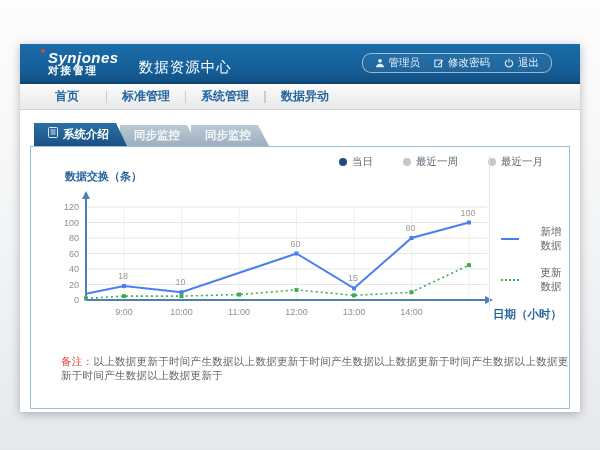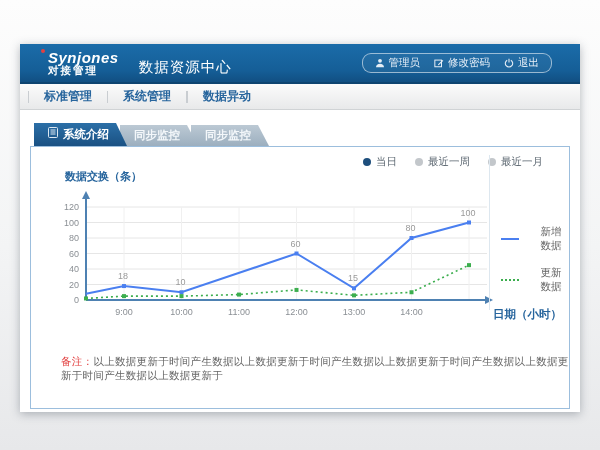--- a/index.html
+++ b/index.html
@@ -122,6 +122,7 @@
   </div>
 
   <div class="navbar">
+    <div class="nav-item">首页</div>
     <div class="nav-sep"></div>
     <div class="nav-item">标准管理</div>
     <div class="nav-sep"></div>

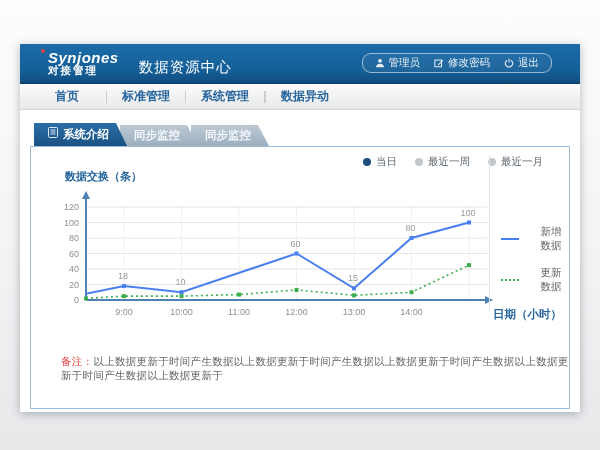--- a/index.html
+++ b/index.html
@@ -63,7 +63,7 @@
     border:1px solid #9cbedd; z-index:1;
   }
   
-  .radios { position:absolute; top:8px; right:26px; display:flex; gap:18px; align-items:center; }
+  .radios { position:absolute; top:8px; right:26px; display:flex; gap:30px; align-items:center; }
   .radio { display:flex; align-items:center; gap:5px; font-size:10.5px; color:#5b6670; cursor:pointer; }
   .radio .dot { width:8px; height:8px; border-radius:50%; background:#c3c7cb; }
   .radio.selected .dot { background:#1d4e7c; }

